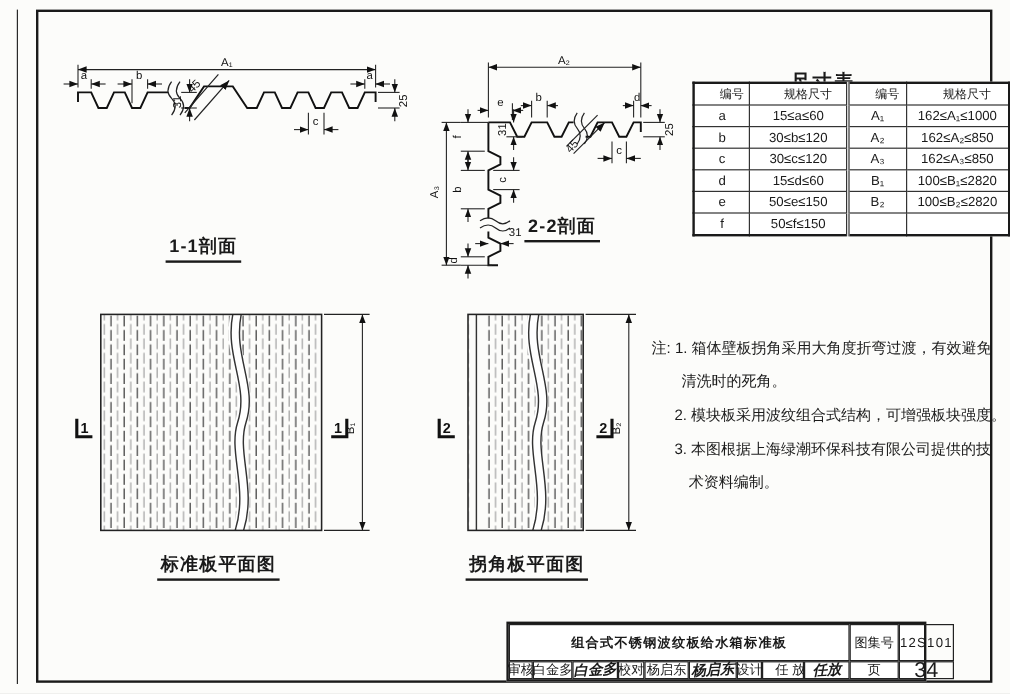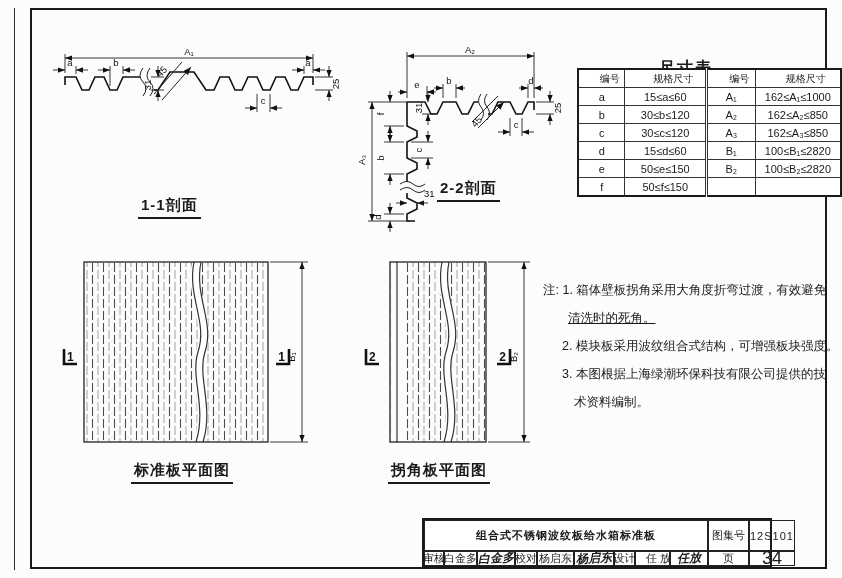--- a/index.html
+++ b/index.html
@@ -30,7 +30,7 @@
   
   .notes{position:absolute;left:543px;top:276px;width:292px;font-size:12.5px;line-height:28px;}
   .notes div{white-space:nowrap;}
-  .nl1{padding-left:25px;text-decoration:underline;} .nl2{padding-left:19px;} .nl3{padding-left:19px;} .nl4{padding-left:31px;}
+  .nl1{padding-left:25px;} .nl2{padding-left:19px;} .nl3{padding-left:19px;} .nl4{padding-left:31px;}
   
   .tblock{position:absolute;left:422px;top:518px;width:350px;height:50px;
     border:2px solid #1a1a1a;box-sizing:border-box;background:#fff;

